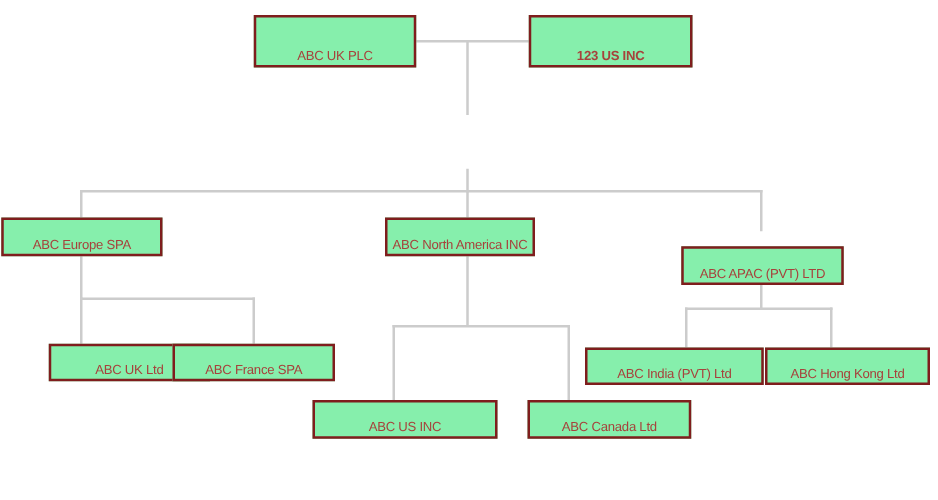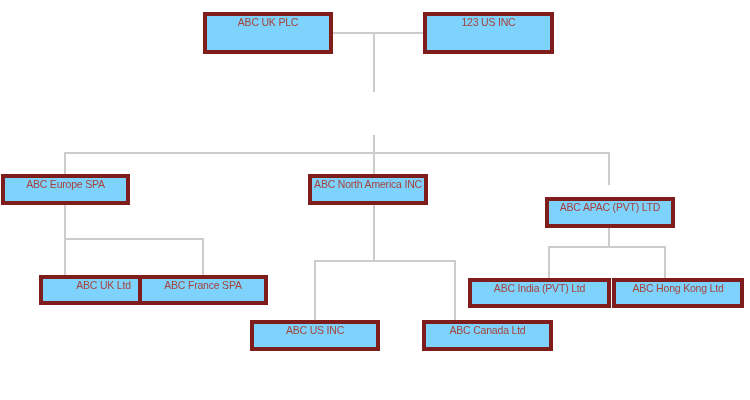--- a/index.html
+++ b/index.html
@@ -18,10 +18,10 @@
   .node {
     position: absolute;
     box-sizing: border-box;
-    background: #7dd3fc;
-    border: 4px solid #7f1d1d;
+    background: #86efac;
+    border: 2px solid #7f1d1d;
     display: flex;
-    align-items: flex-start;
+    align-items: flex-end;
     justify-content: center;
     text-align: center;
     z-index: 2;

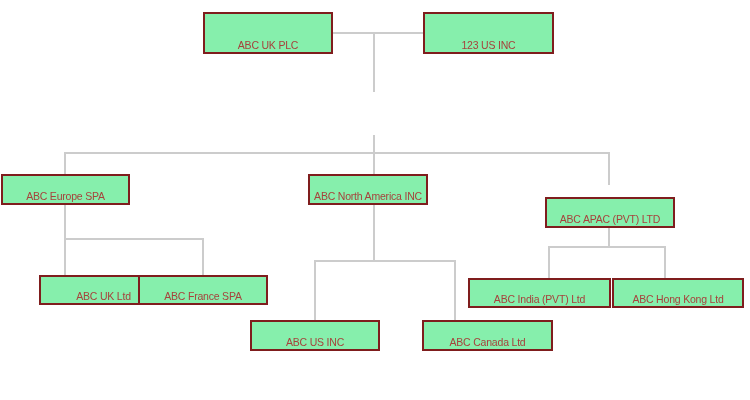--- a/index.html
+++ b/index.html
@@ -69,7 +69,7 @@
   <div class="node" style="left:203px;top:12px;width:130px;height:42px;">
     <span class="node-label">ABC UK PLC</span>
   </div>
-  <div class="node" style="left:423px;top:12px;width:131px;height:42px;">
+  <div class="node" style="left:423px;top:12px;width:131px;height:42px;font-weight:bold;">
     <span class="node-label">123 US INC</span>
   </div>
   <div class="node" style="left:1px;top:174px;width:129px;height:31px;">

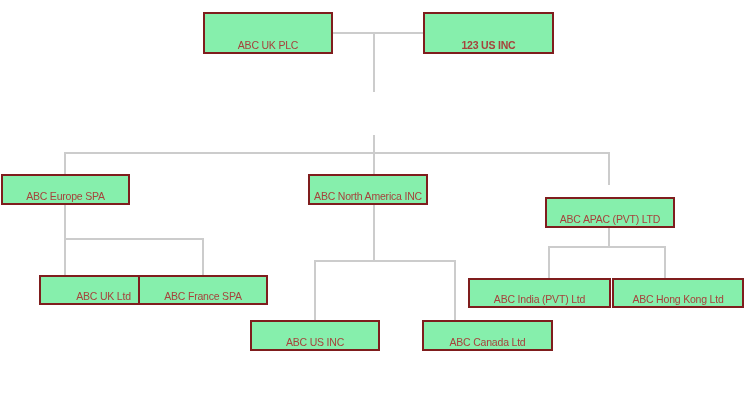--- a/index.html
+++ b/index.html
@@ -87,7 +87,7 @@
   <div class="node" style="left:138px;top:275px;width:130px;height:30px;">
     <span class="node-label">ABC France SPA</span>
   </div>
-  <div class="node" style="left:250px;top:320px;width:130px;height:31px;">
+  <div class="node" style="left:250px;top:320px;width:148px;height:31px;">
     <span class="node-label">ABC US INC</span>
   </div>
   <div class="node" style="left:390px;top:320px;width:131px;height:31px;margin-left:32px;">

